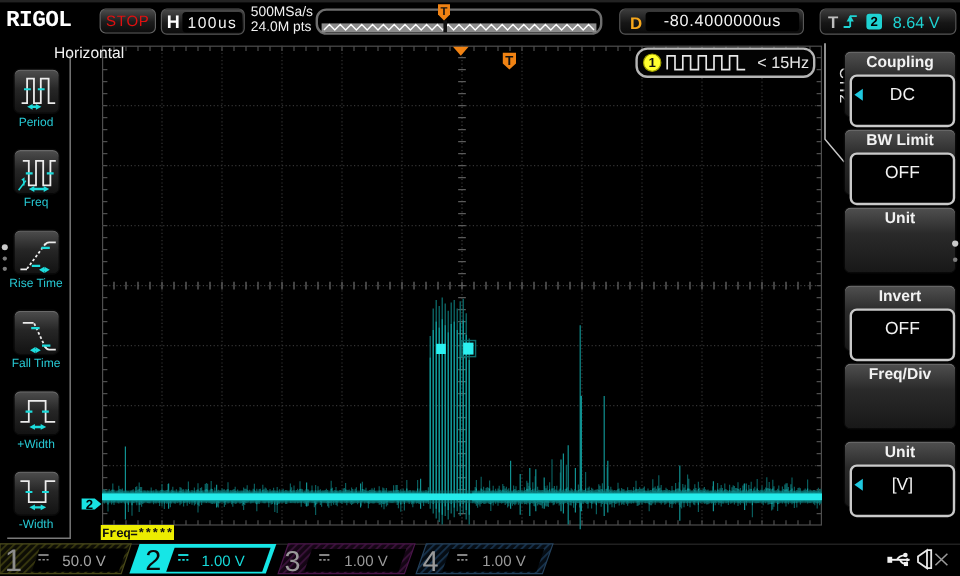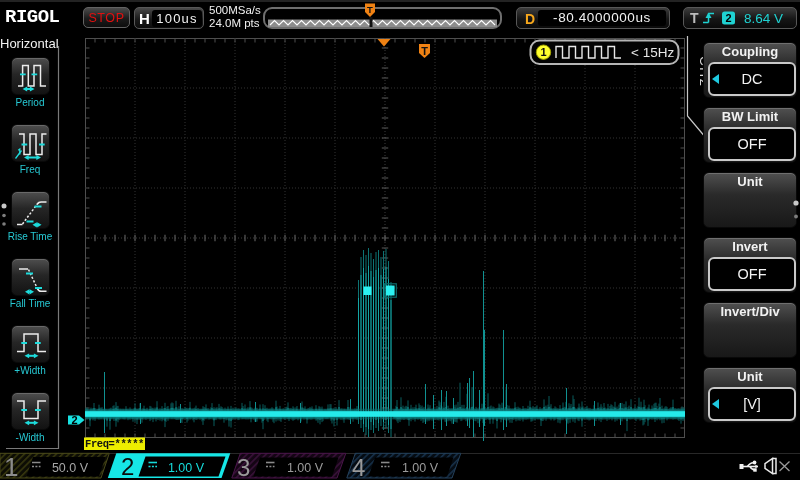--- a/index.html
+++ b/index.html
@@ -18,7 +18,7 @@
 #tbox { position:absolute; left:683px; top:7px; width:114px; height:22px; border-radius:5px; background:linear-gradient(180deg,#3c3c3c,#161616 55%,#0a0a0a); border:1px solid #585858; }
 #botline { position:absolute; left:0; top:453px; width:800px; height:1px; background:#282828; }
 
-.lm-title { position:absolute; left:0; top:36px; width:58px; text-align:center; color:#f2f2f2; font-size:13px; }
+.lm-title { position:absolute; left:0; top:36px; width:58px; text-align:center; color:#f2f2f2; font-size:13px;padding-left:45px; }
 .lbtn { position:absolute; left:11px; width:39px; height:38px; border-radius:6px; background:linear-gradient(180deg,#4e4e4e,#262626 45%,#121212); border:1px solid #090909; box-shadow:inset 0 1px 0 #696969; }
 .llab { position:absolute; left:0; width:60px; text-align:center; color:#27c9d4; font-size:10px; }
 

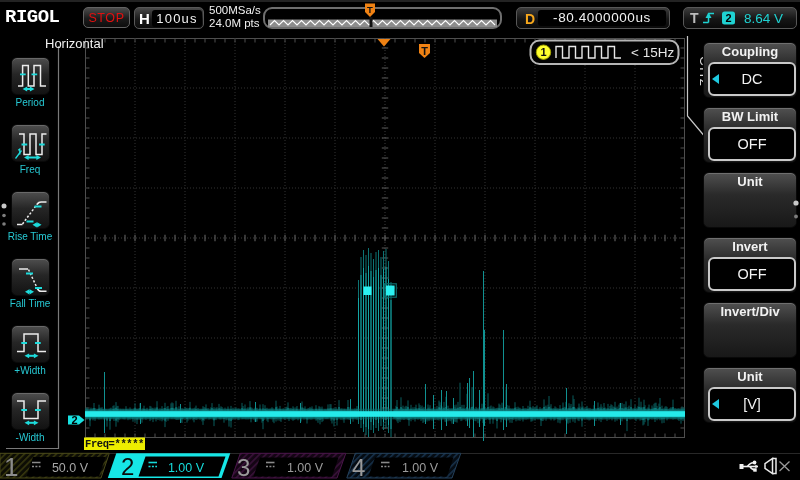--- a/index.html
+++ b/index.html
@@ -24,7 +24,7 @@
 
 .rbtn { position:absolute; left:703px; width:94px; height:56px; border-radius:6px; background:linear-gradient(180deg,#505050,#2a2a2a 40%,#181818); border:1px solid #090909; box-shadow:inset 0 1px 0 #6f6f6f; }
 .rlab { text-align:center; color:#f2f2f2; font-size:13px; margin-top:1px;font-weight:bold; }
-.rval { position:absolute; left:4px; top:19px; width:88px; height:34px; background:#000; border:2px solid #c9c9c9; border-radius:6px; color:#f2f2f2; font-size:14.5px; text-align:center; line-height:30px; }
+.rval { position:absolute; left:4px; top:19px; width:88px; height:44px; background:#000; border:2px solid #c9c9c9; border-radius:6px; color:#f2f2f2; font-size:14.5px; text-align:center; line-height:30px; }
 .tri { position:absolute; left:2px; top:10px; width:0; height:0; border-top:5px solid transparent; border-bottom:5px solid transparent; border-right:7px solid #1fc9e0; }
 </style></head>
 <body>

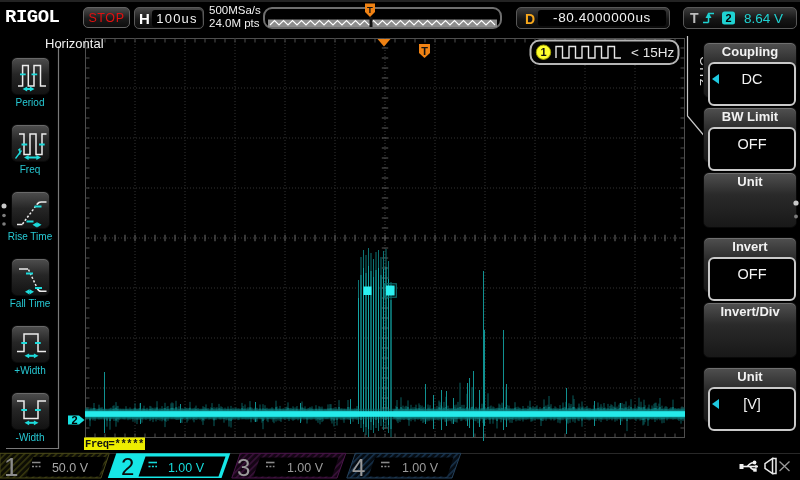--- a/index.html
+++ b/index.html
@@ -244,7 +244,7 @@
     <div class="rval">OFF</div>
   </div>
 <div class="rbtn" style="top:302px">
-    <div class="rlab">Invert/Div</div>
+    <div class="rlab">Freq/Div</div>
   </div>
 <div class="rbtn" style="top:367px">
     <div class="rlab">Unit</div>

